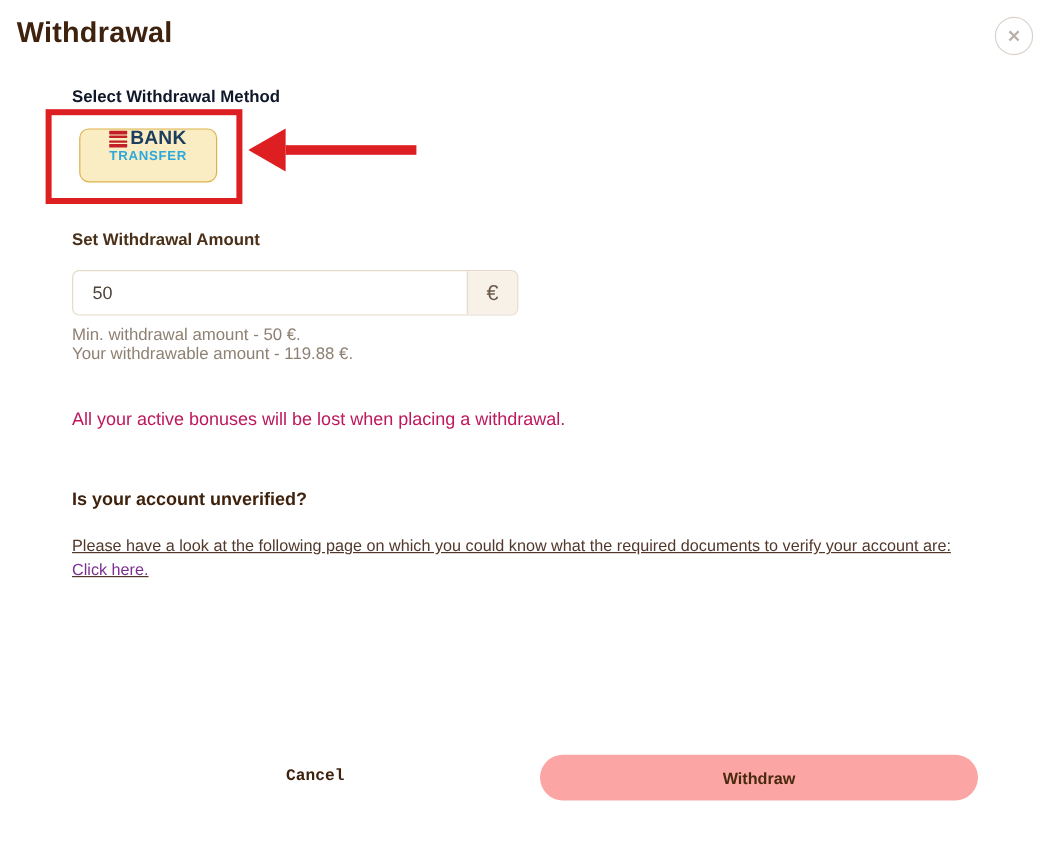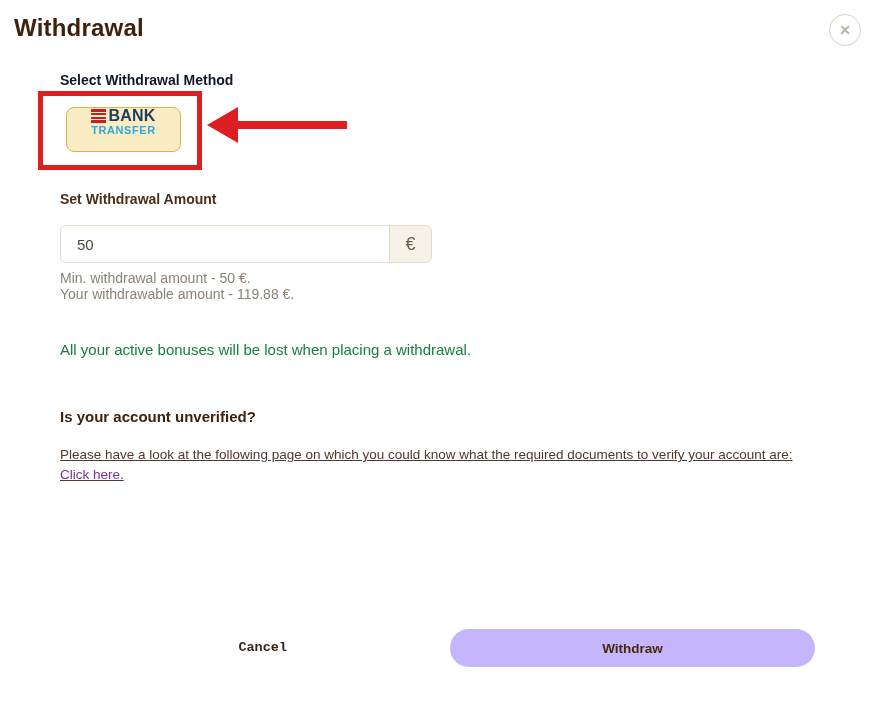--- a/index.html
+++ b/index.html
@@ -99,7 +99,7 @@
   }
   .bonus-warning {
     position: absolute; left: 60px; top: 340px;
-    font-size: 15px; color: #15803d; line-height: 20px;
+    font-size: 15px; color: #be185d; line-height: 20px;
   }
   .unverified-heading {
     position: absolute; left: 60px; top: 408px;

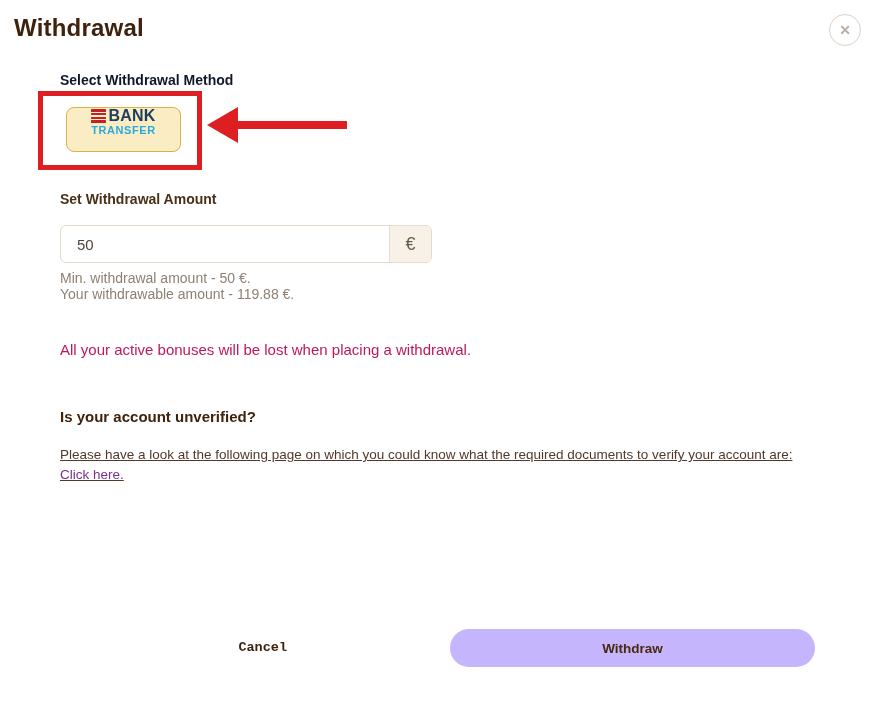--- a/index.html
+++ b/index.html
@@ -123,7 +123,7 @@
   .withdraw-btn {
     position: absolute; left: 450px; top: 629px;
     width: 365px; height: 38px;
-    background: #c4b5fd; border: none; border-radius: 19px;
+    background: #fca5a5; border: none; border-radius: 19px;
     font-size: 13.5px; font-weight: 700; color: #48290E;
     cursor: pointer;
     font-family: "Liberation Sans", sans-serif;

